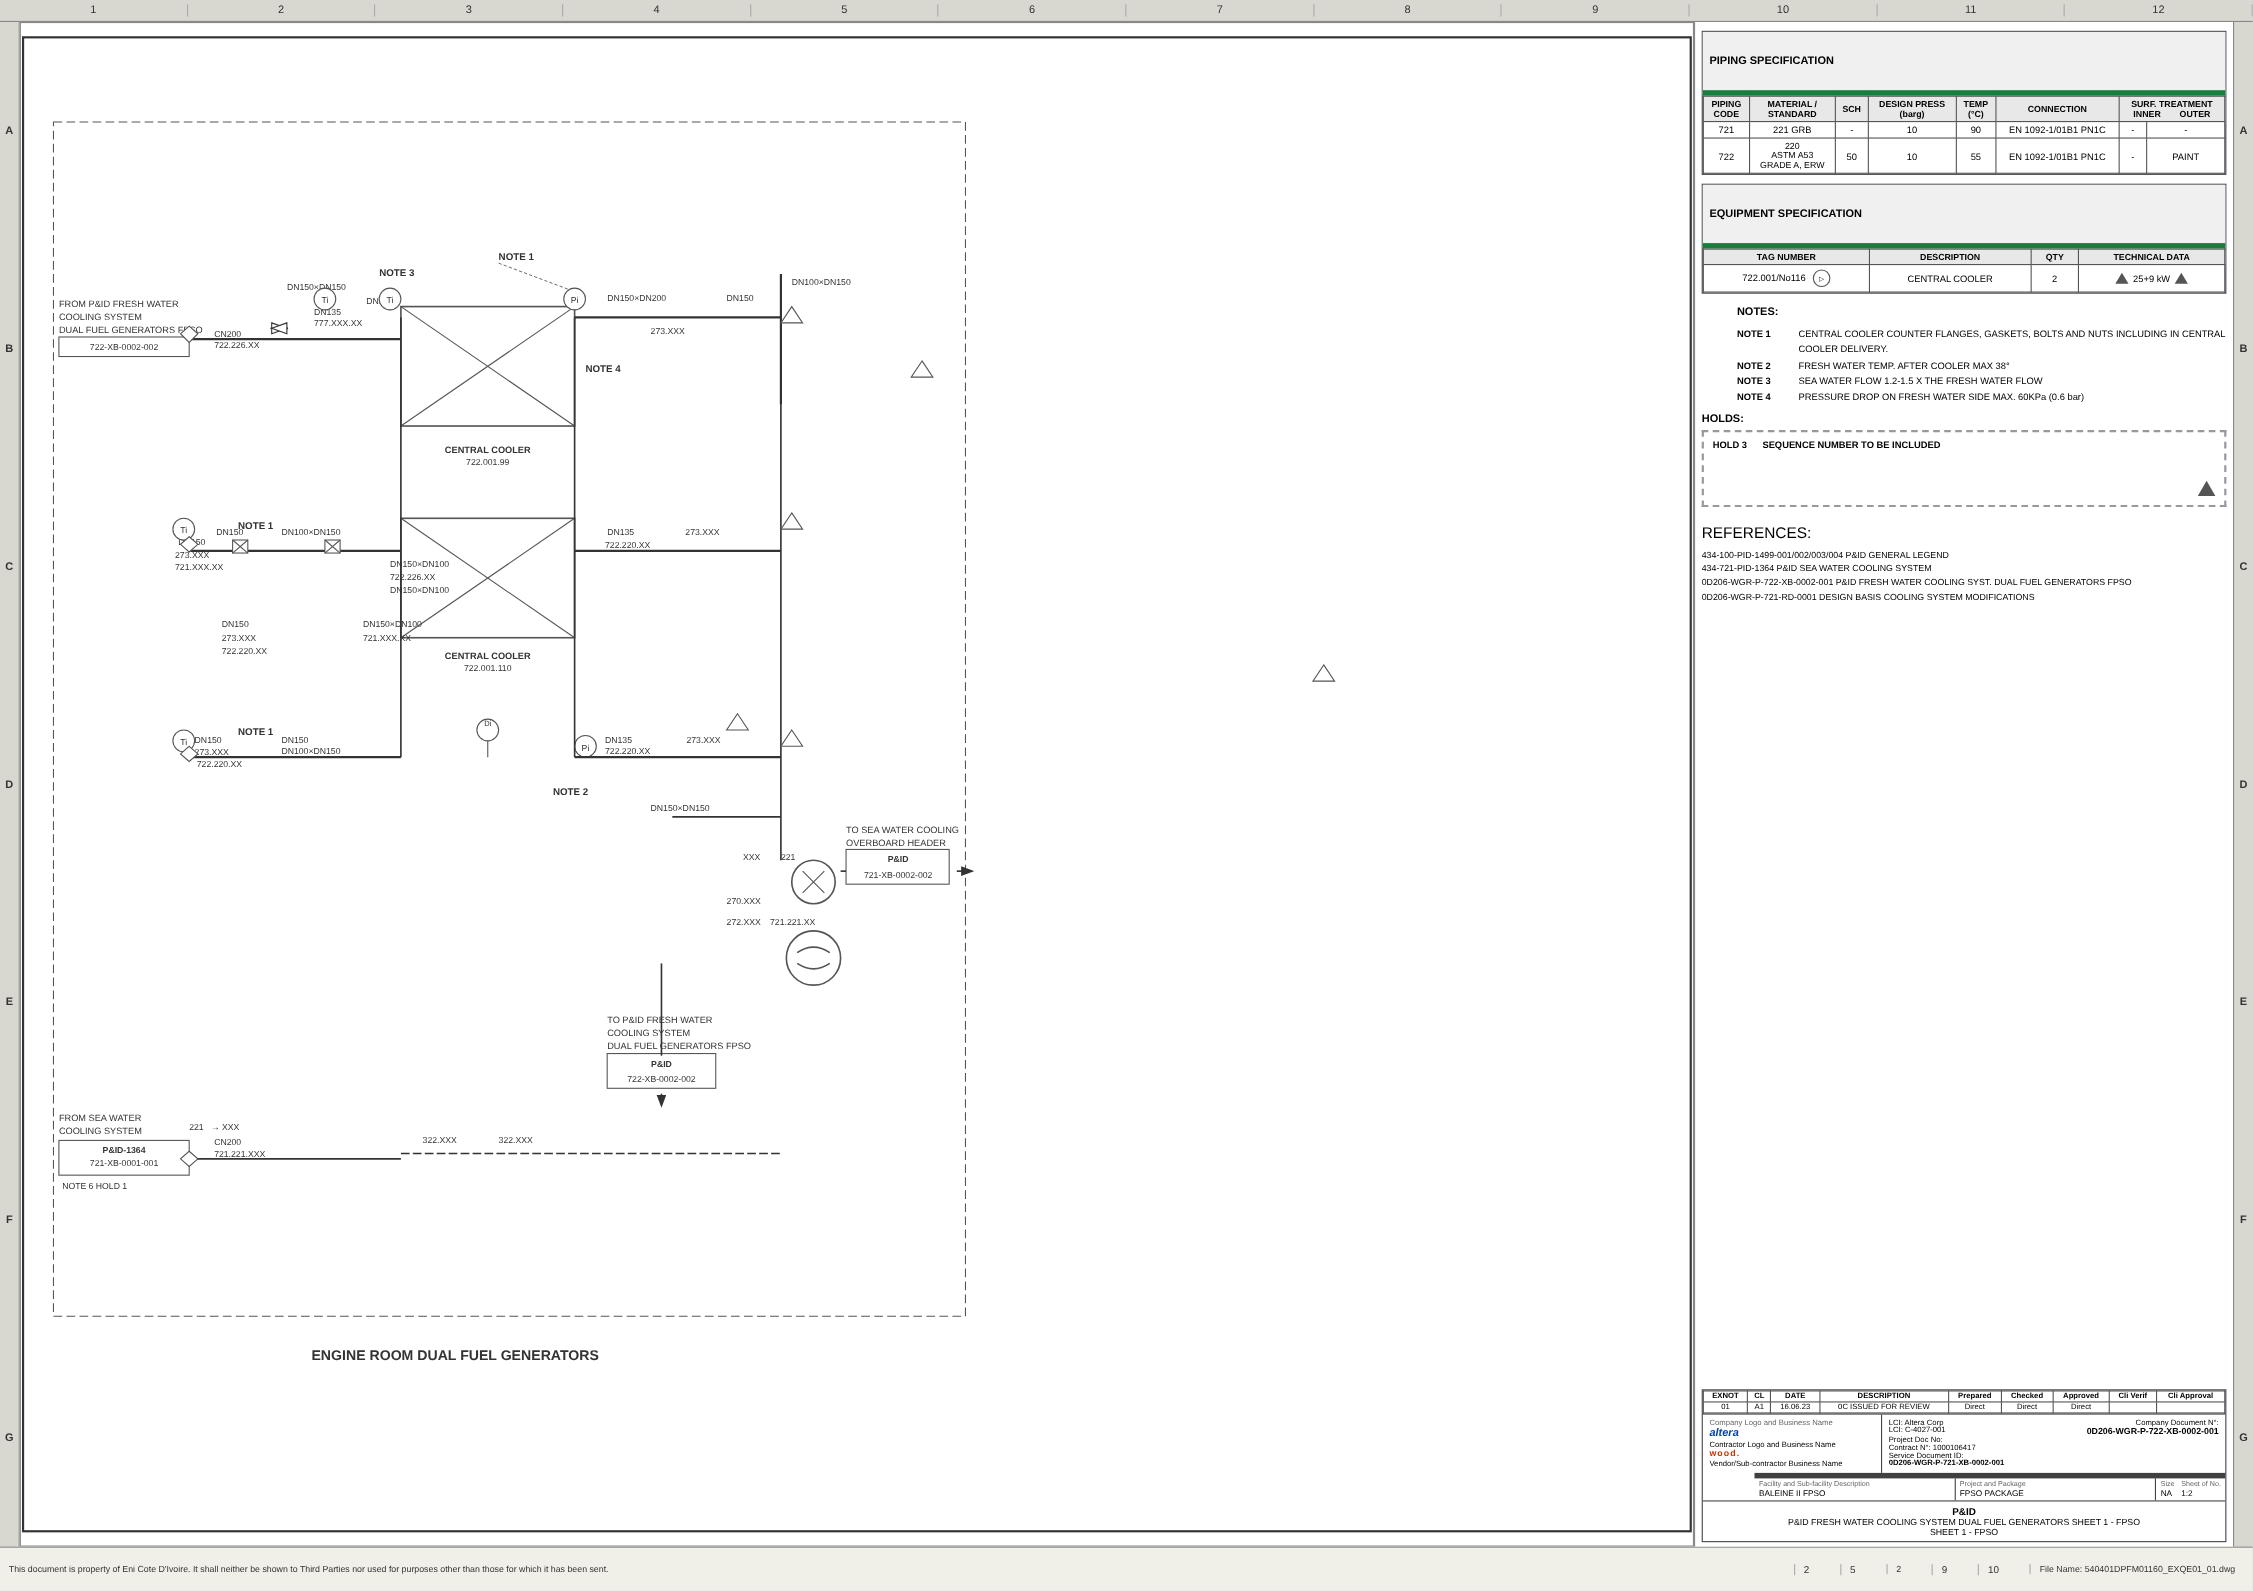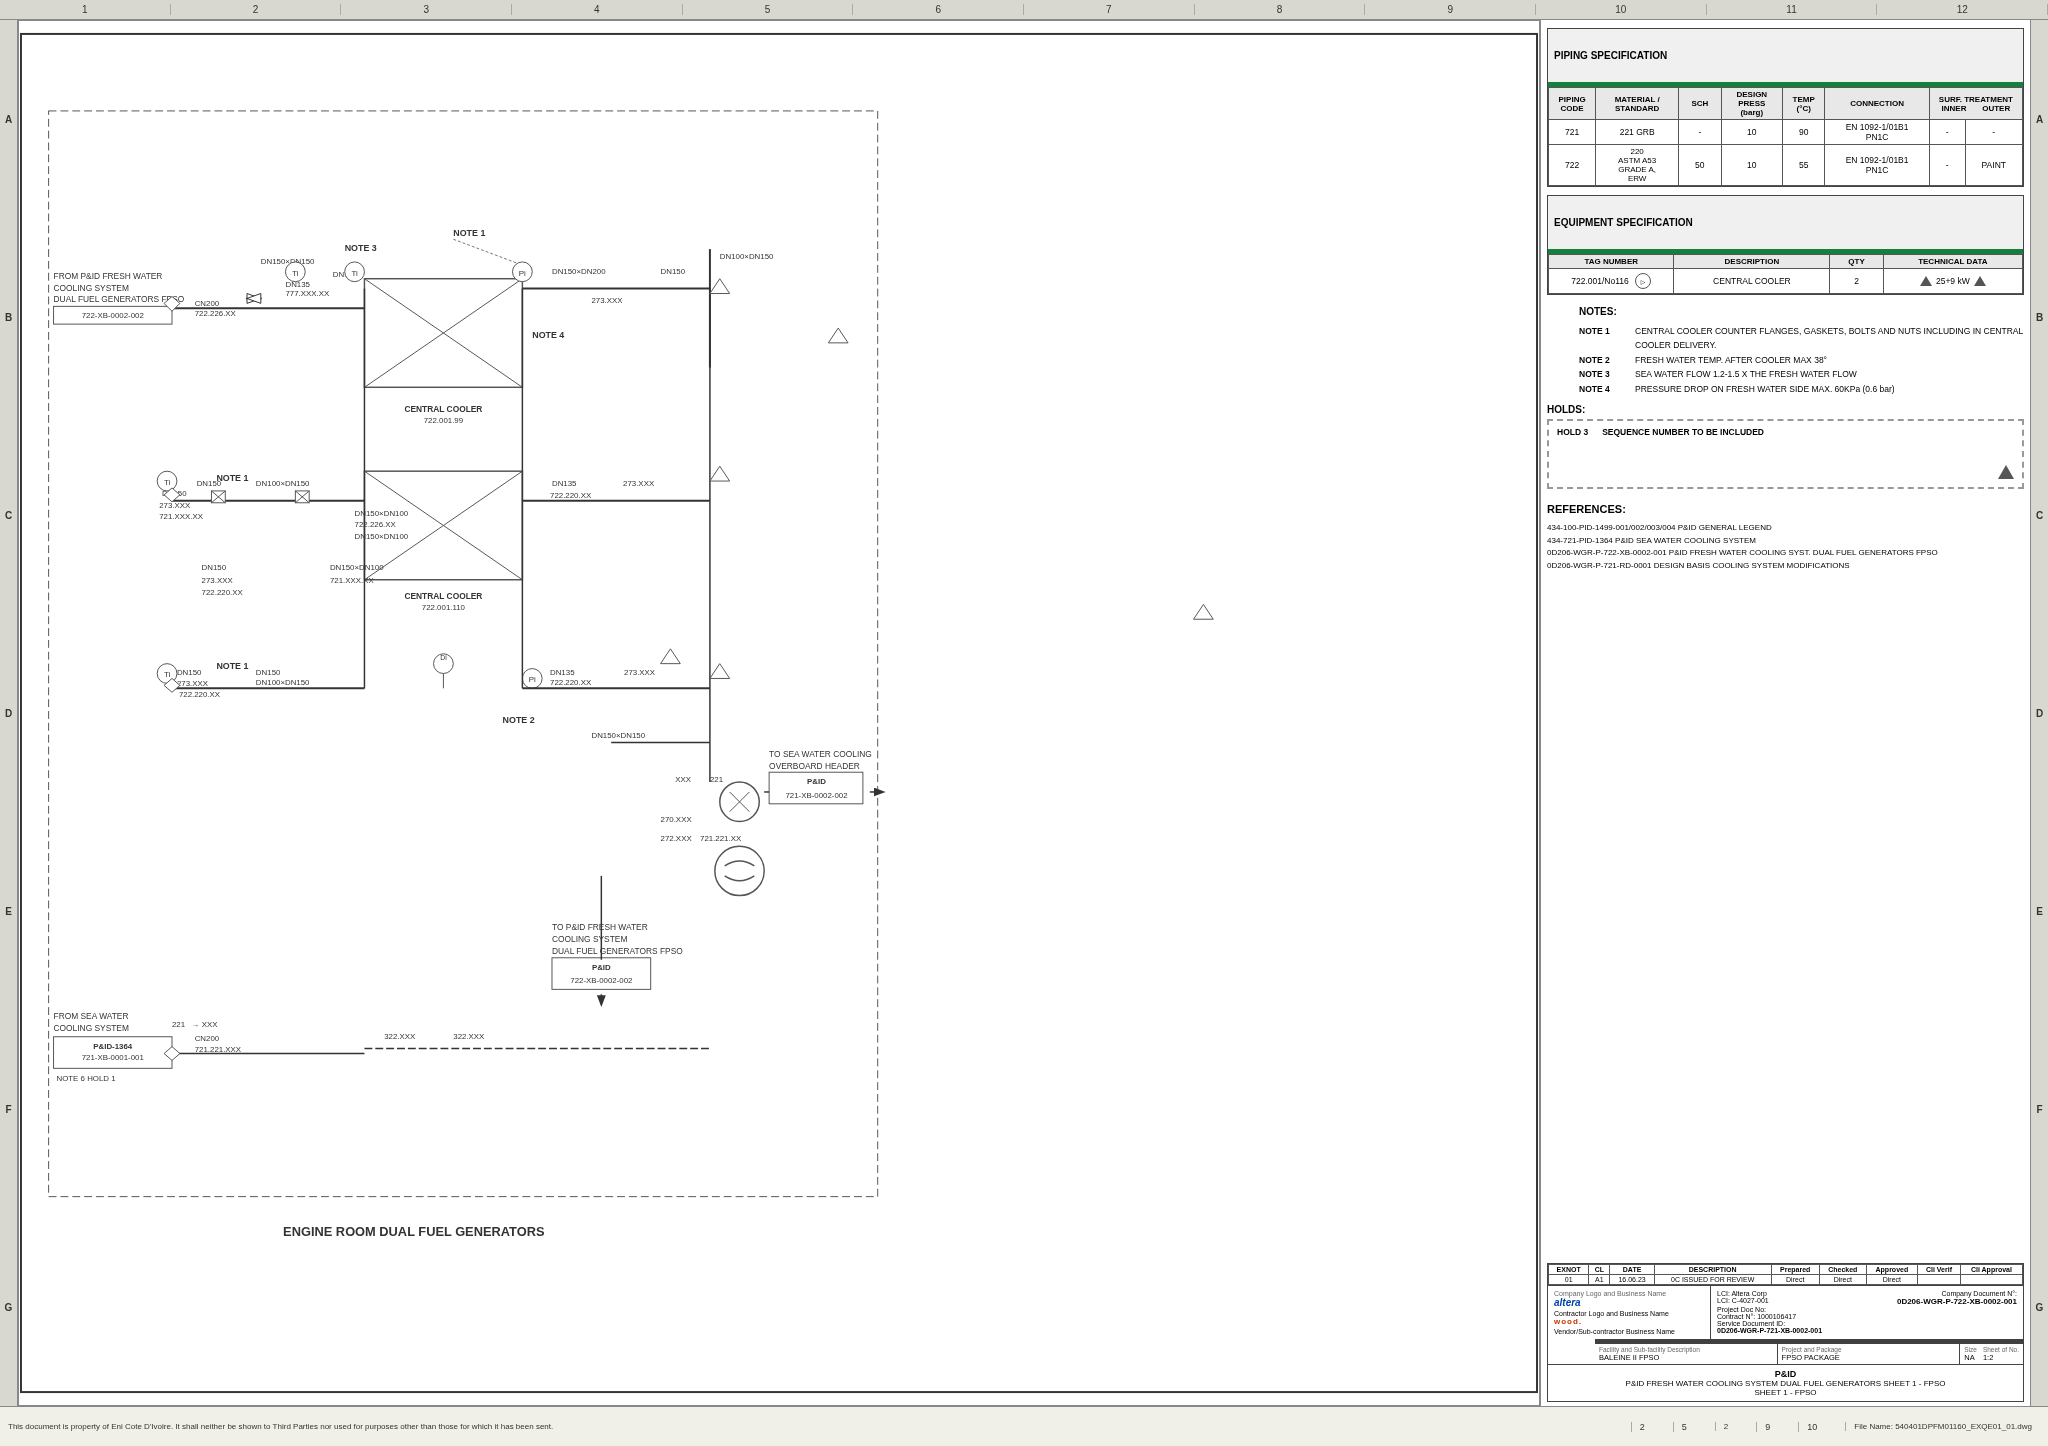--- a/index.html
+++ b/index.html
@@ -155,7 +155,7 @@
 
     table.data-table td {
       border: 1px solid #555;
-      padding: 2px 16px;
+      padding: 2px 4px;
       text-align: center;
     }
 

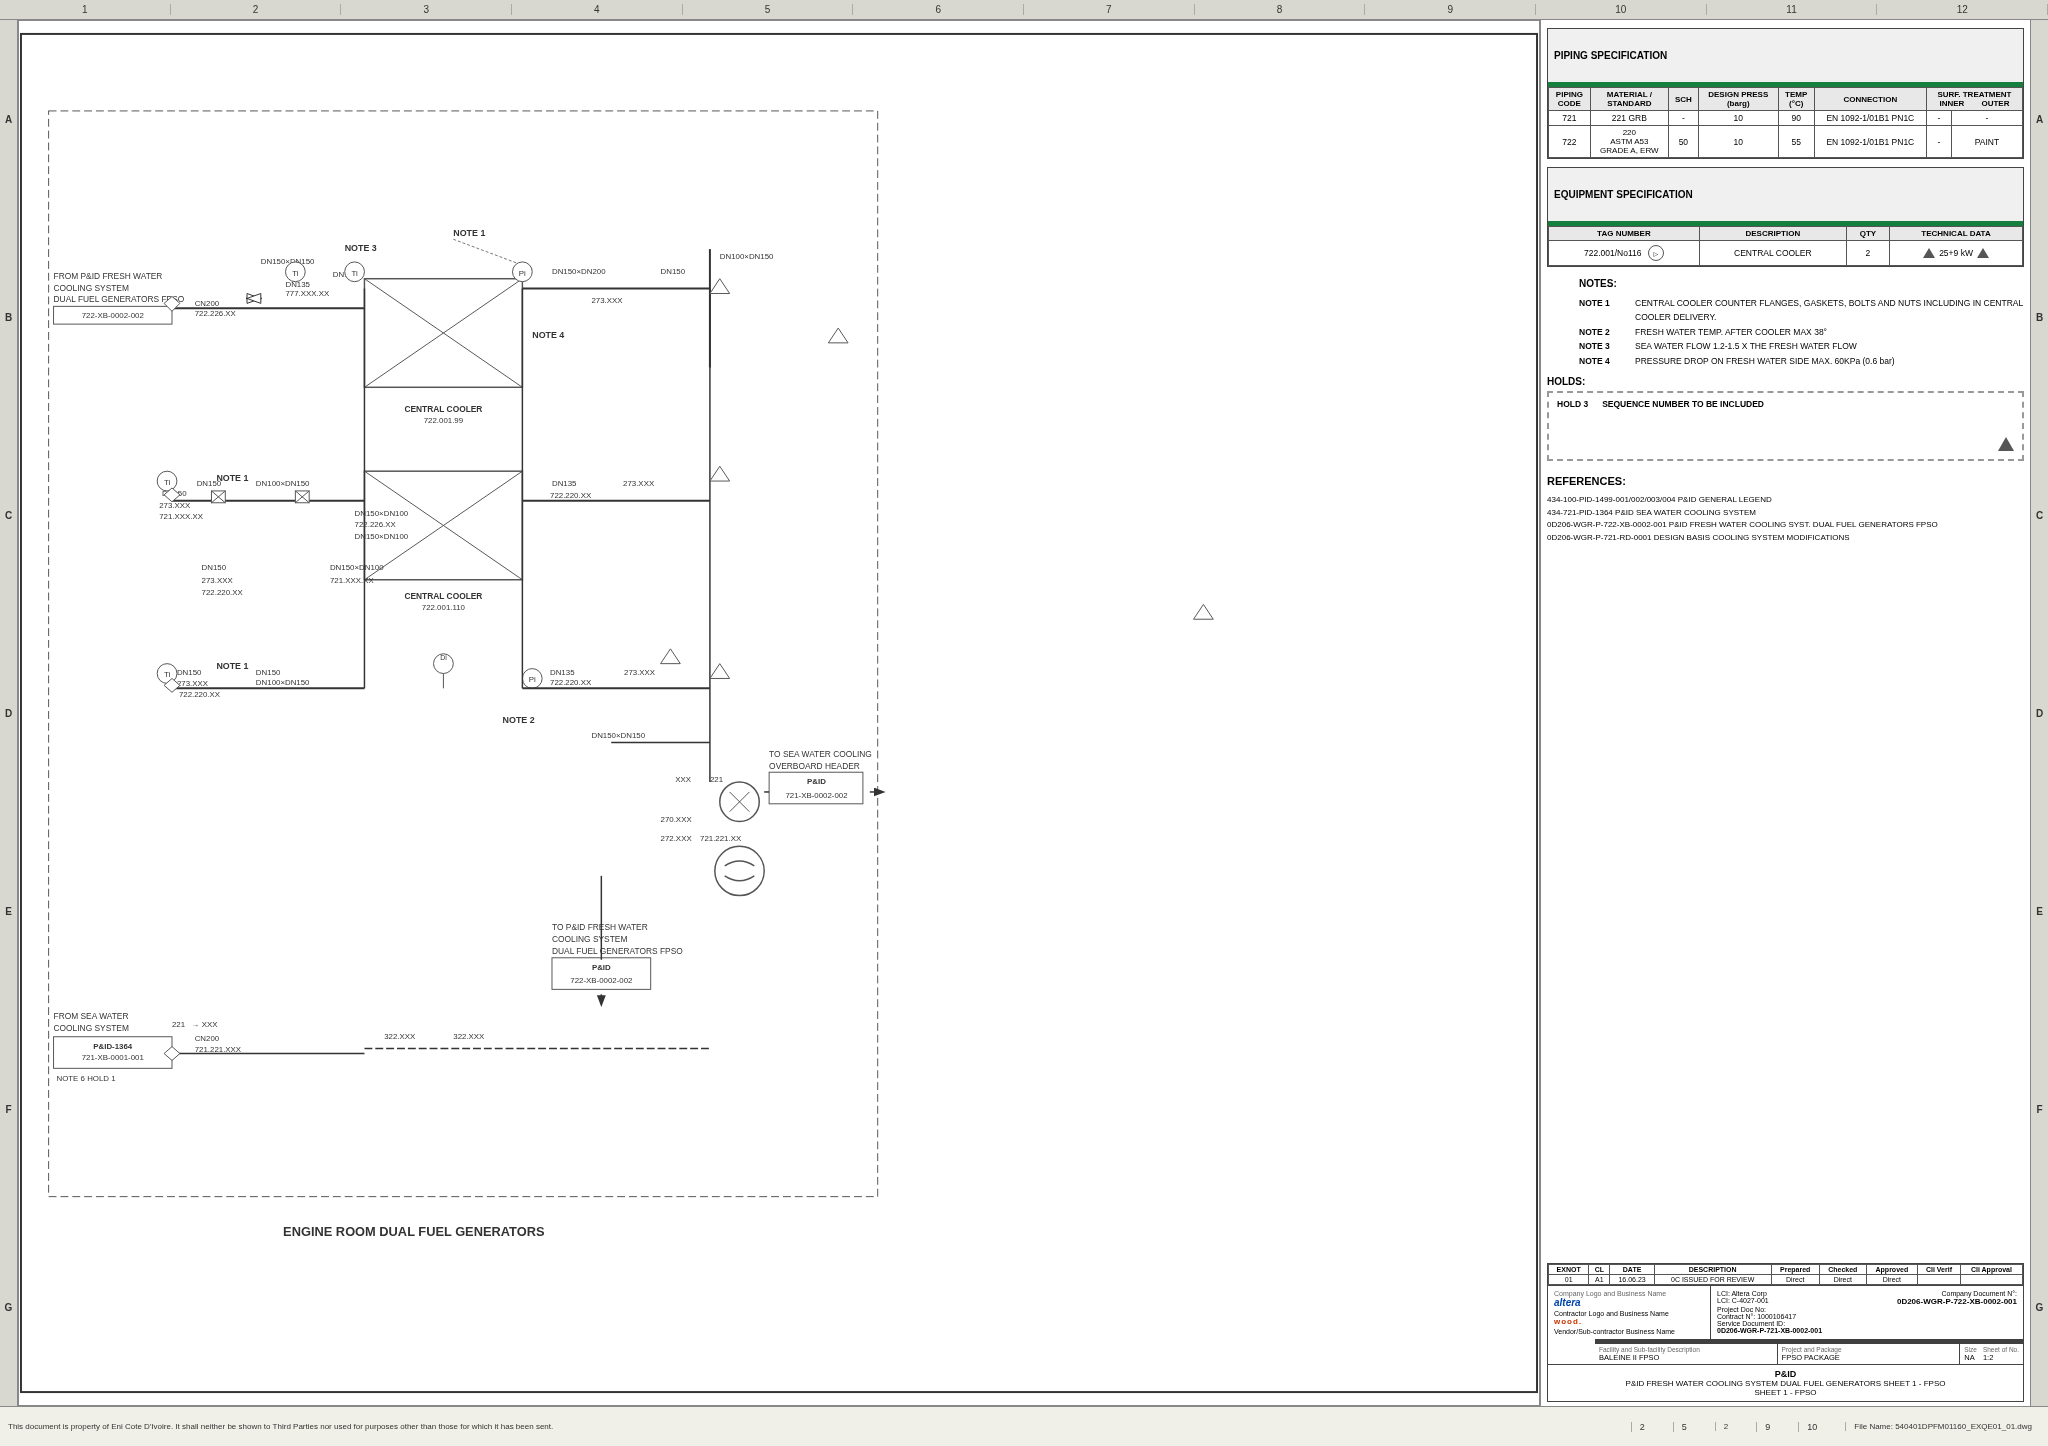--- a/index.html
+++ b/index.html
@@ -197,8 +197,8 @@
     }
 
     .refs-title {
-      font-weight: bold;
-      font-size: 11px;
+      font-weight: normal;
+      font-size: 14px;
       margin-bottom: 3px;
     }
 

